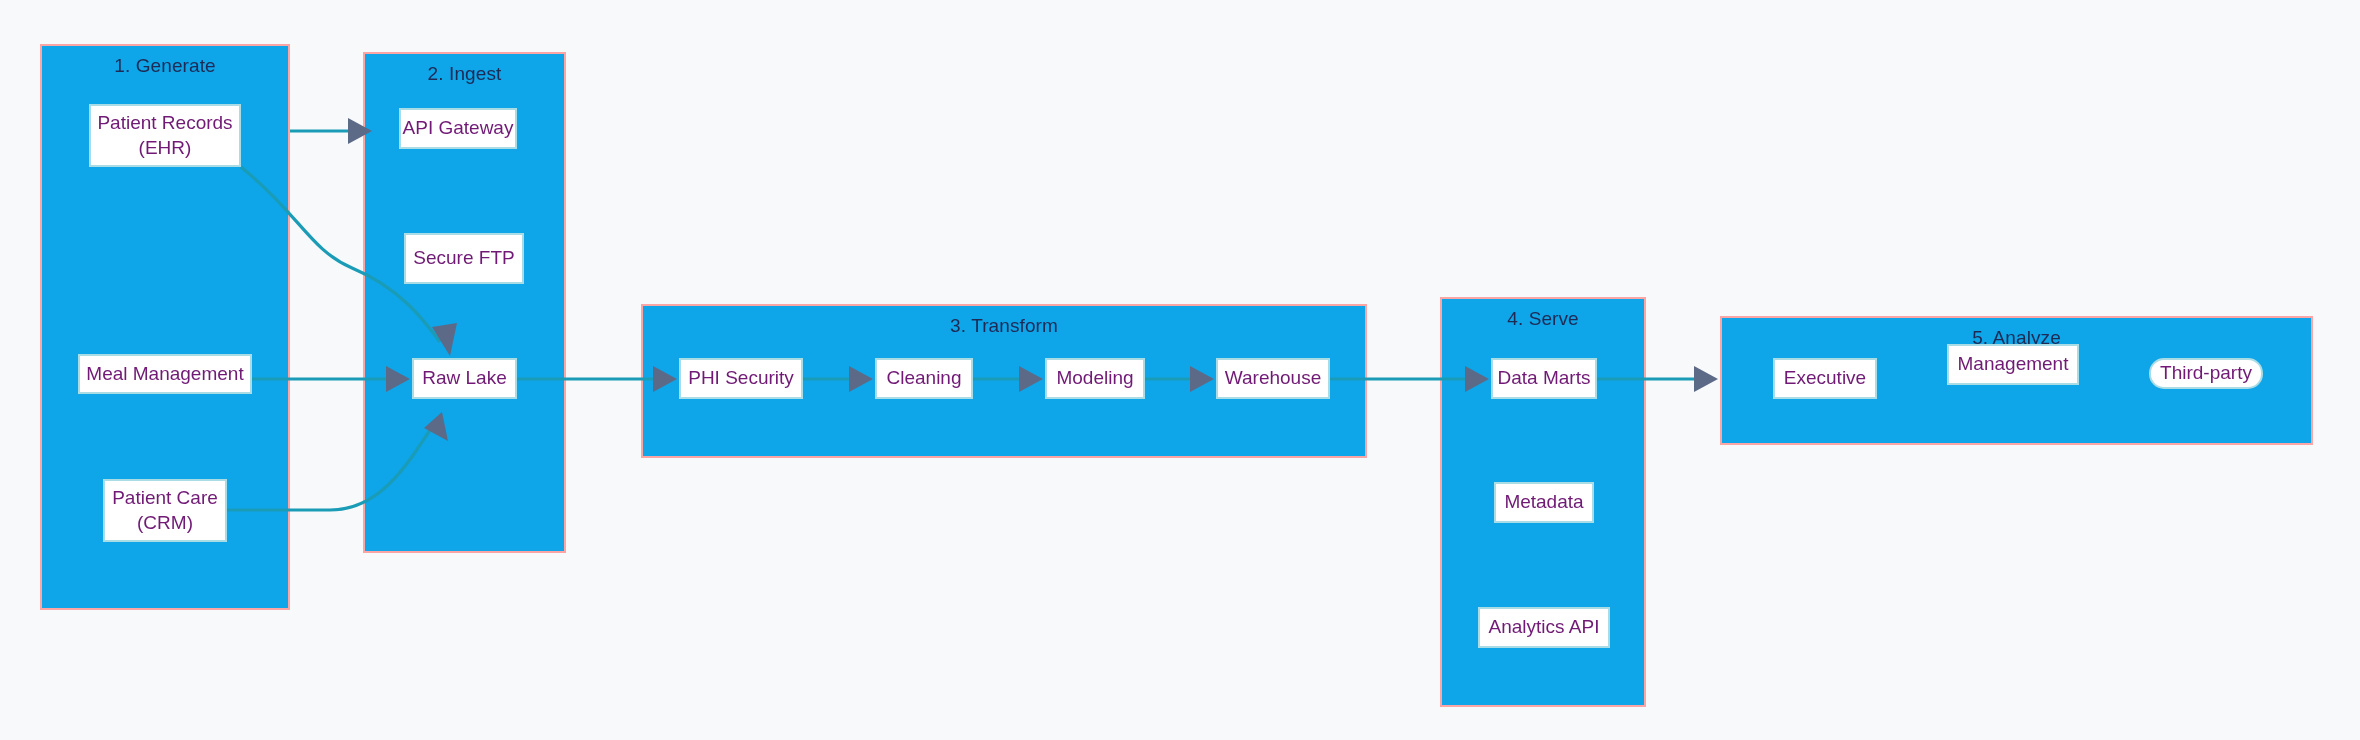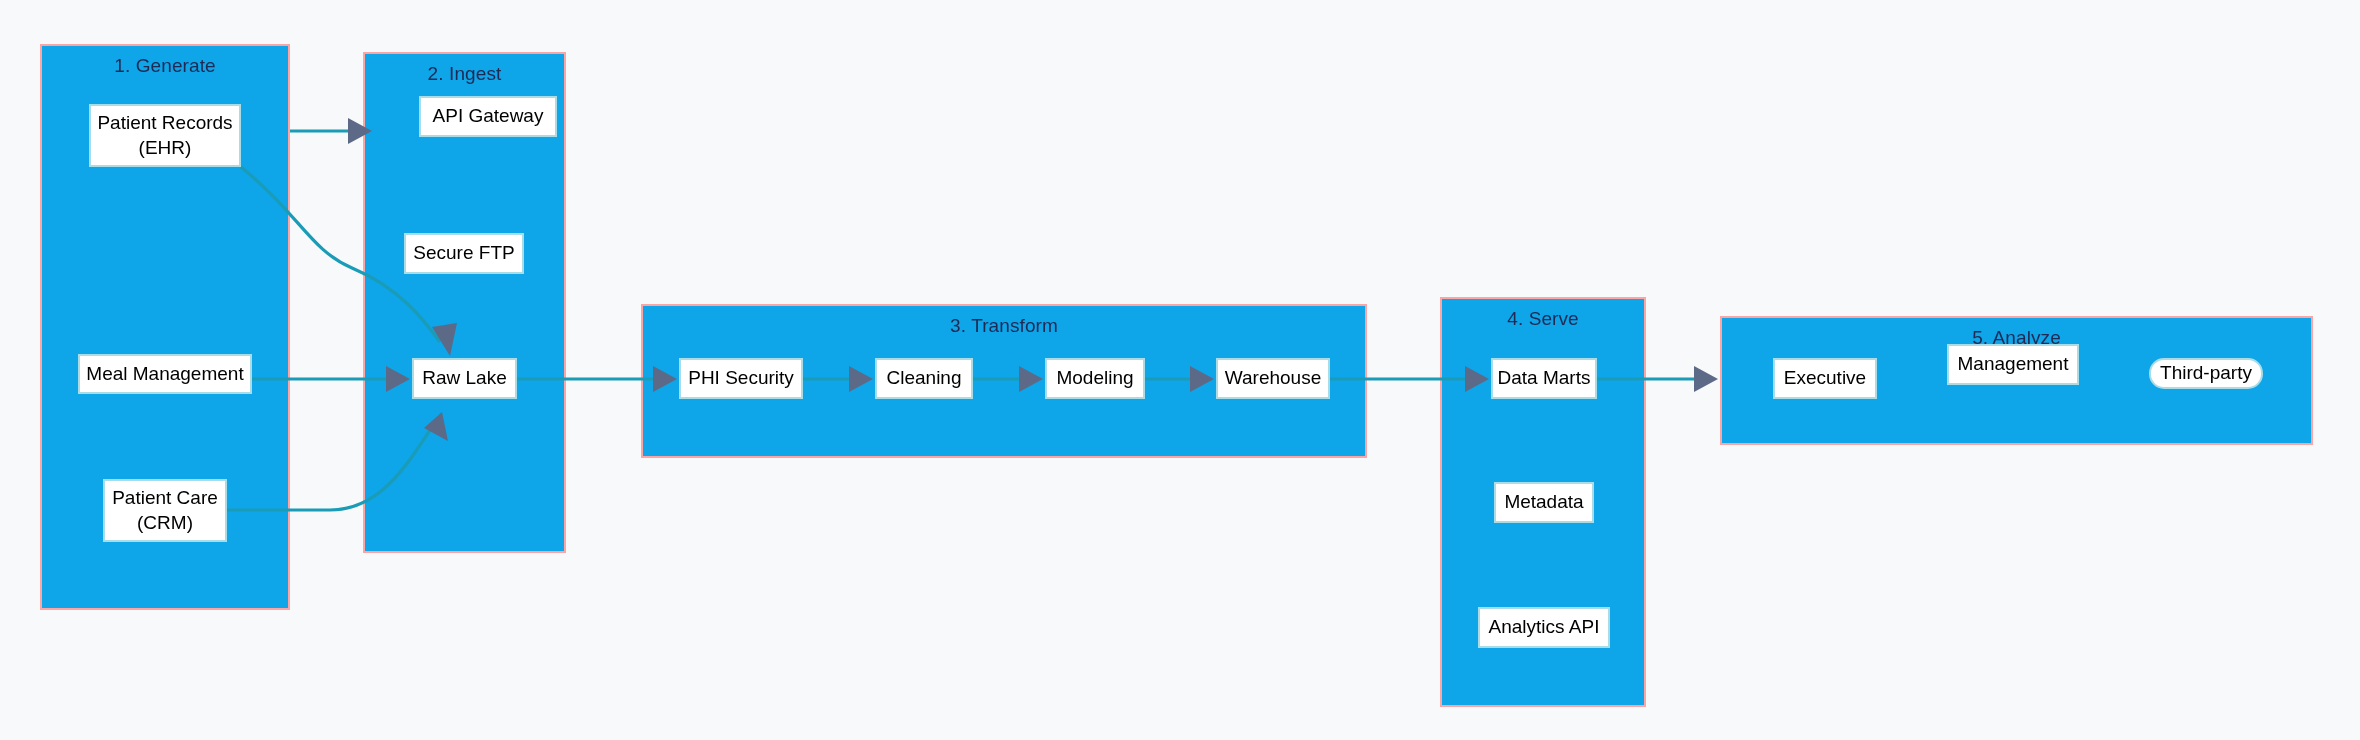--- a/index.html
+++ b/index.html
@@ -38,7 +38,7 @@
     box-sizing:border-box;
     border:2px solid #aadce5;
     background:#ffffff;
-    color:#000000;
+    color:#701a75;
     font-size:19px;
     line-height:1.28;
     display:flex;

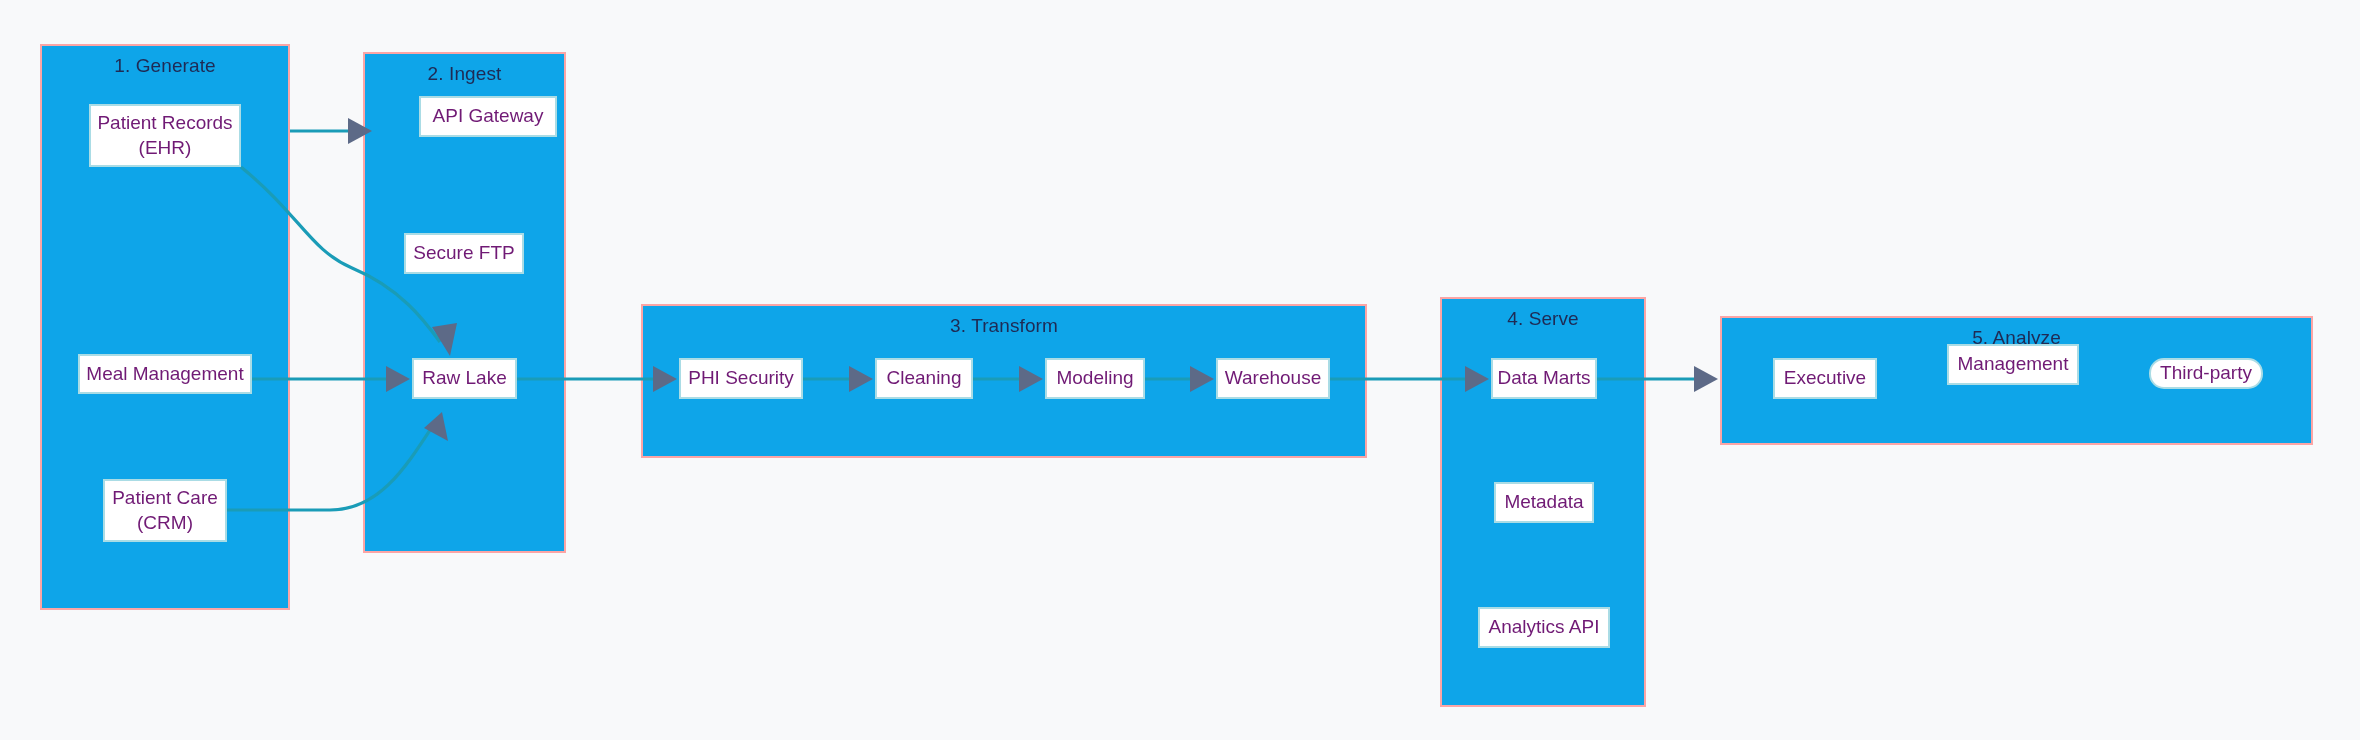--- a/index.html
+++ b/index.html
@@ -71,7 +71,7 @@
   <div class="subgraph" style="left:363px;top:52px;width:203px;height:501px;">
     <div class="subgraph-title">2. Ingest</div>
   </div>
-  <div class="node" style="left:399px;top:96px;width:138px;height:41px;margin-left:20px;">API Gateway</div>
+  <div class="node" style="left:399px;top:108px;width:118px;height:41px;">API Gateway</div>
   <div class="node" style="left:404px;top:233px;width:120px;height:41px;">Secure FTP</div>
   <div class="node" style="left:412px;top:358px;width:105px;height:41px;">Raw Lake</div>
 

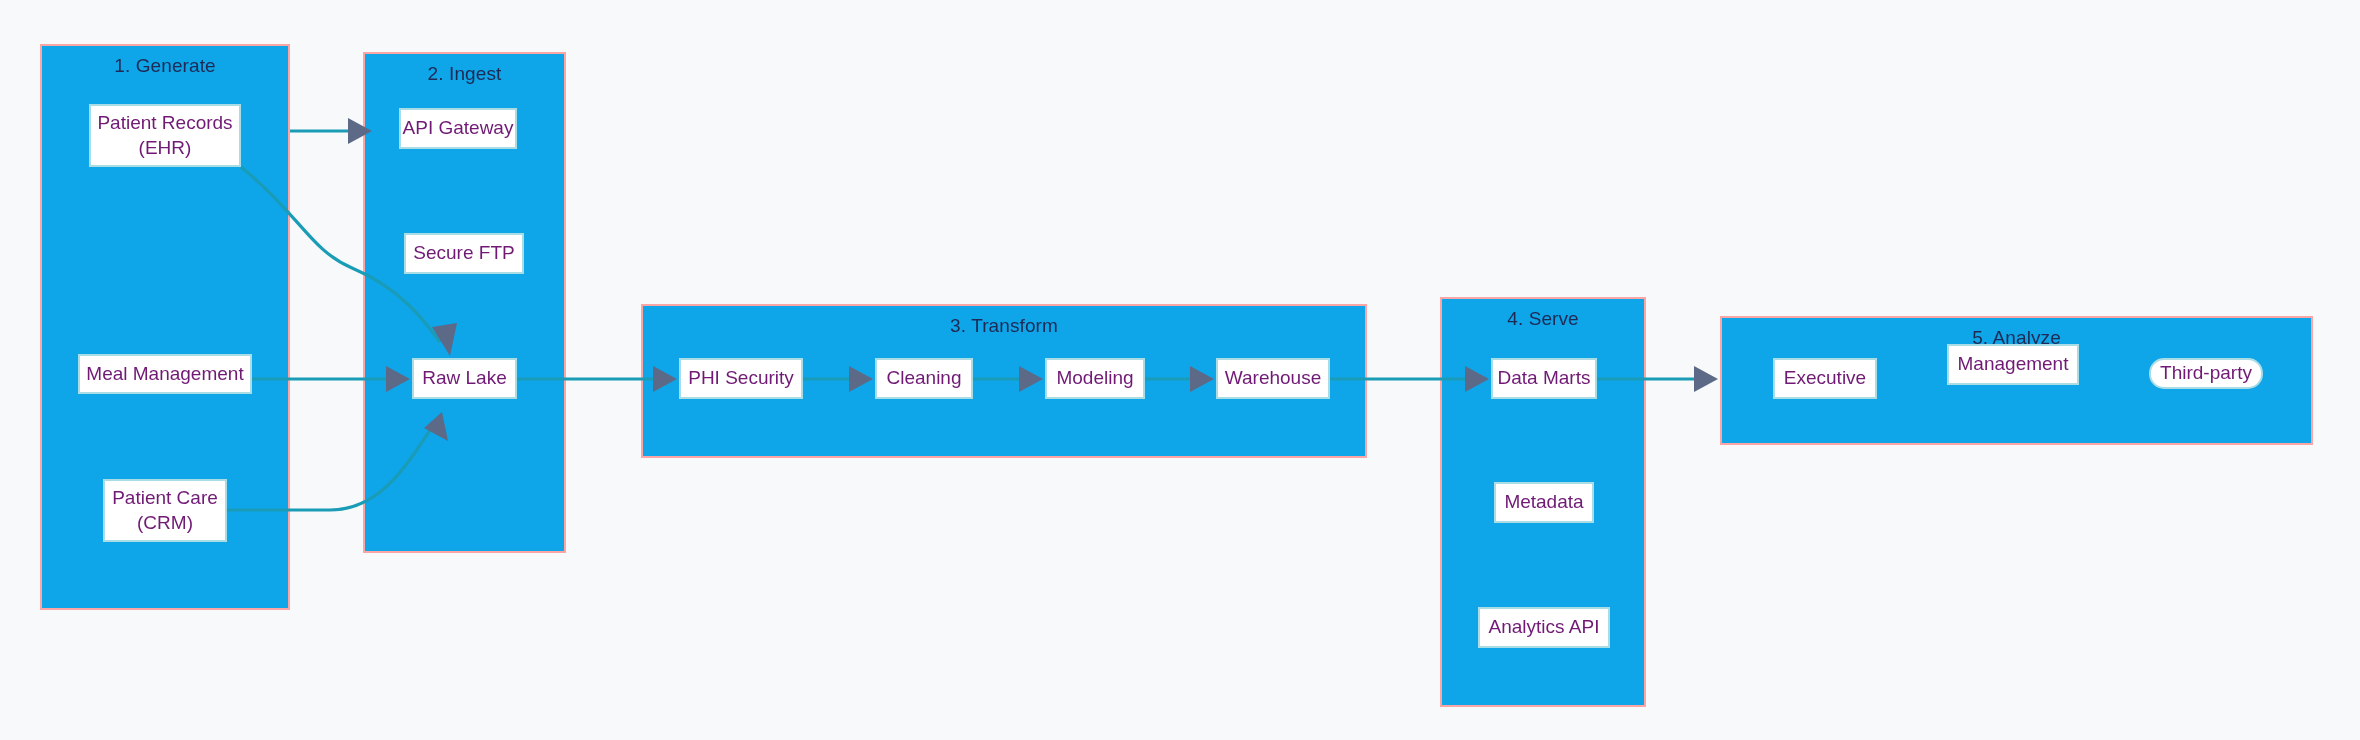--- a/index.html
+++ b/index.html
@@ -72,7 +72,7 @@
     <div class="subgraph-title">2. Ingest</div>
   </div>
   <div class="node" style="left:399px;top:108px;width:118px;height:41px;">API Gateway</div>
-  <div class="node" style="left:404px;top:233px;width:120px;height:41px;">Secure FTP</div>
+  <div class="node" style="left:404px;top:233px;width:120px;height:51px;">Secure FTP</div>
   <div class="node" style="left:412px;top:358px;width:105px;height:41px;">Raw Lake</div>
 
   <div class="subgraph" style="left:641px;top:304px;width:726px;height:154px;">

